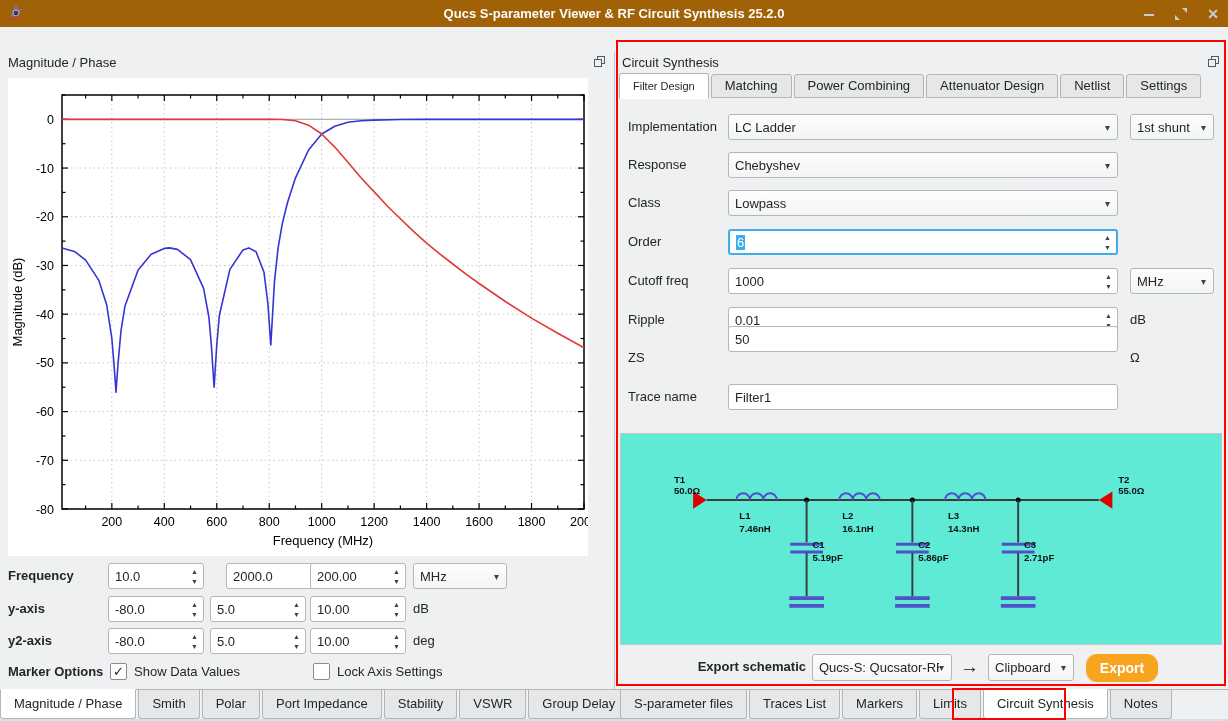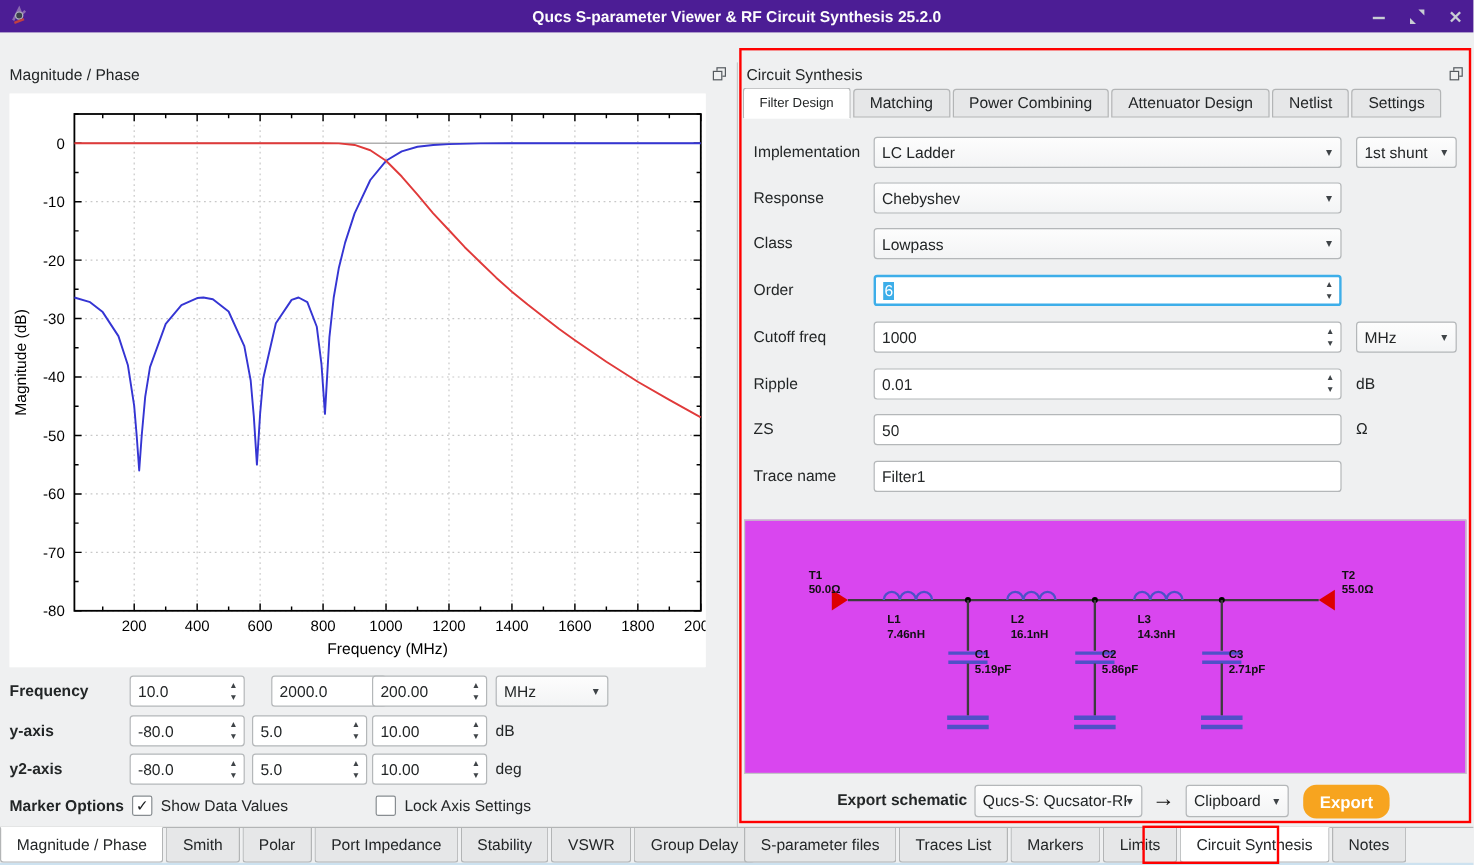--- a/index.html
+++ b/index.html
@@ -8,7 +8,7 @@
   #app { position:absolute; inset:0; width:1228px; height:721px; background:#eff0f1; }
 
   
-  .titlebar { position:absolute; left:0; top:0; width:1228px; height:27px; background:#4c1d95; display:flex; align-items:center;padding-left:36px; }
+  .titlebar { position:absolute; left:0; top:0; width:1228px; height:27px; background:#a16207; display:flex; align-items:center;padding-left:36px; }
   .titlebar .title { position:absolute; left:0; right:0; text-align:center; color:#fcfcfc; font-weight:bold; font-size:13px; }
   .app-icon { position:absolute; left:7px; top:4px; width:18px; height:18px; }
   .win-controls { position:absolute; right:8px; top:0; height:27px; display:flex; align-items:center; gap:18px; }

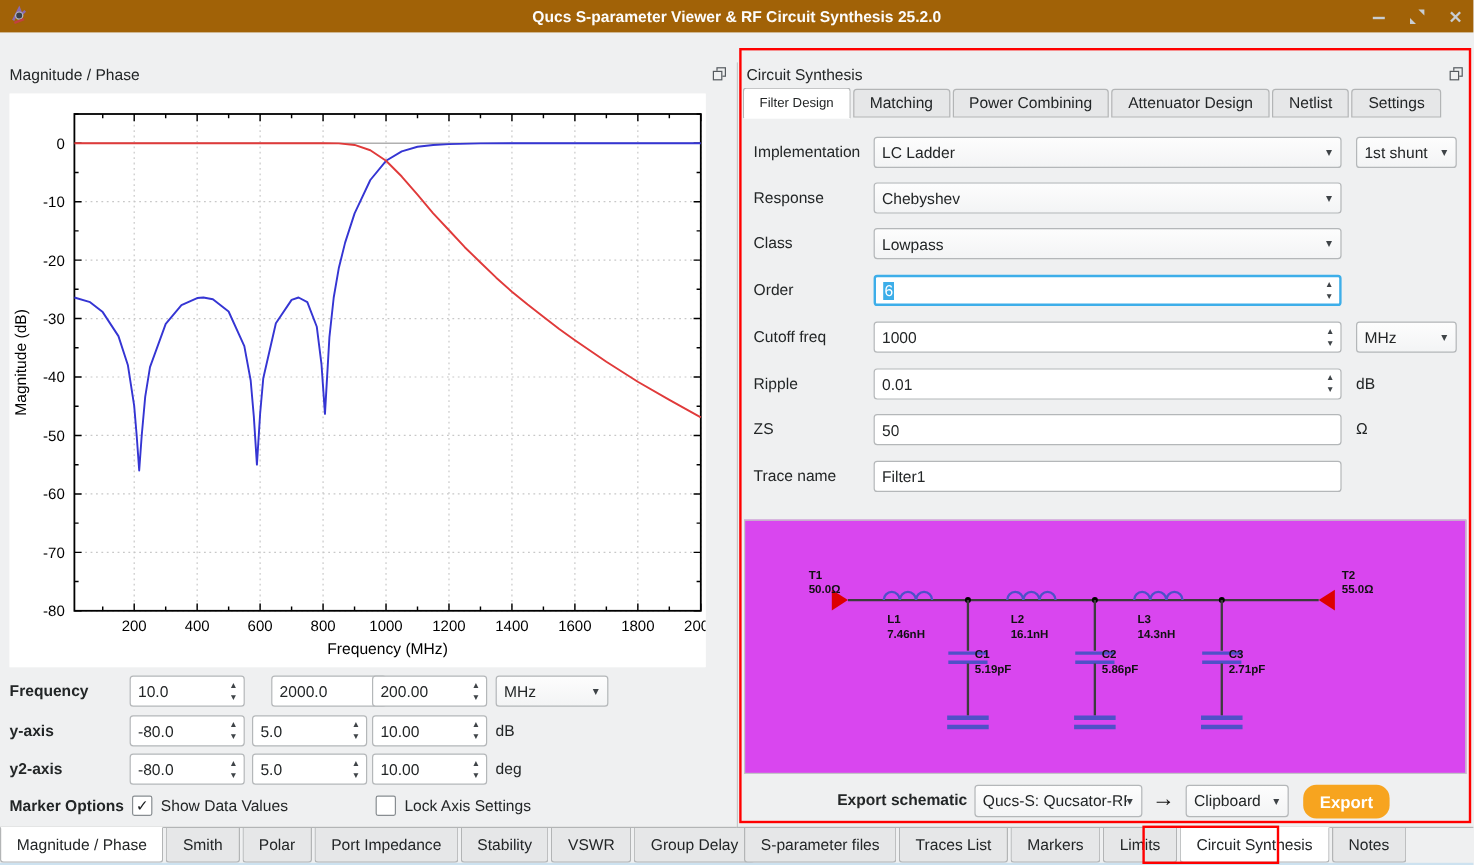--- a/index.html
+++ b/index.html
@@ -390,7 +390,7 @@
     <div class="unit-label" style="left:1130px; top:307px;">dB</div>
 
     <div class="form-label" style="top:345px;">ZS</div>
-    <div class="field" style="position:absolute; left:728px; top:345px; width:390px;">
+    <div class="field" style="position:absolute; left:728px; top:326px; width:390px;">
       <span class="val">50</span>
     </div>
     <div class="unit-label" style="left:1130px; top:345px;">Ω</div>

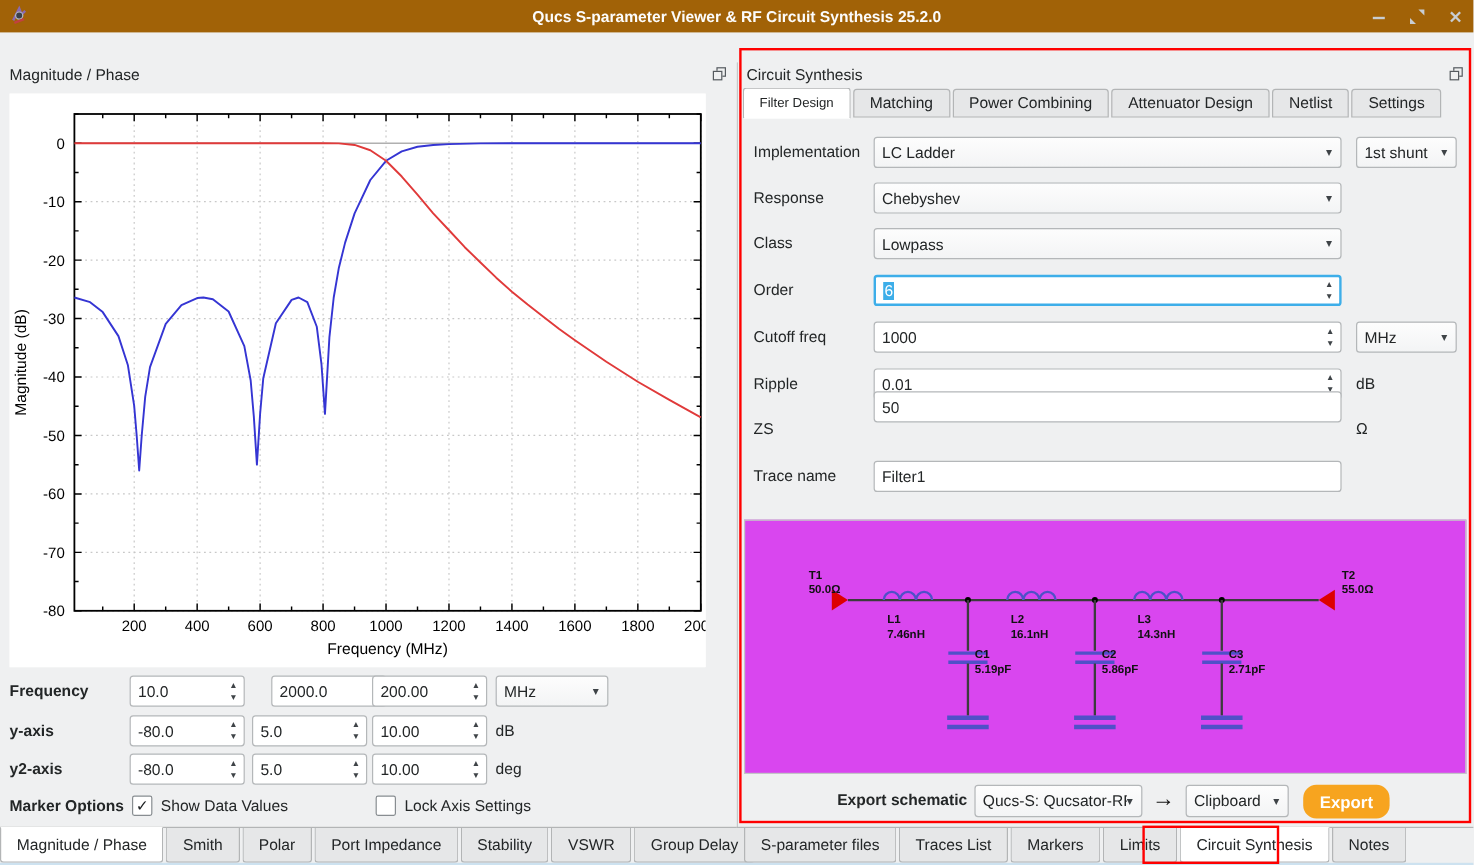--- a/index.html
+++ b/index.html
@@ -59,7 +59,7 @@
 
   
   .form-label { position:absolute; left:628px; line-height:26px; }
-  .schem-panel { position:absolute; left:620px; top:433px; width:602px; height:212px; background:#d946ef; border:1px solid #c3c5c6; }
+  .schem-panel { position:absolute; left:620px; top:433px; width:602px; height:212px; background:#5eead4; border:1px solid #c3c5c6; }
   #schem-svg text { font-family:"Liberation Sans", sans-serif; font-weight:bold; fill:#111; }
 
   .export-btn { position:absolute; background:#f7a41f; color:#fff; font-weight:bold; border:none; border-radius:11px; font-size:14px; cursor:pointer; }

